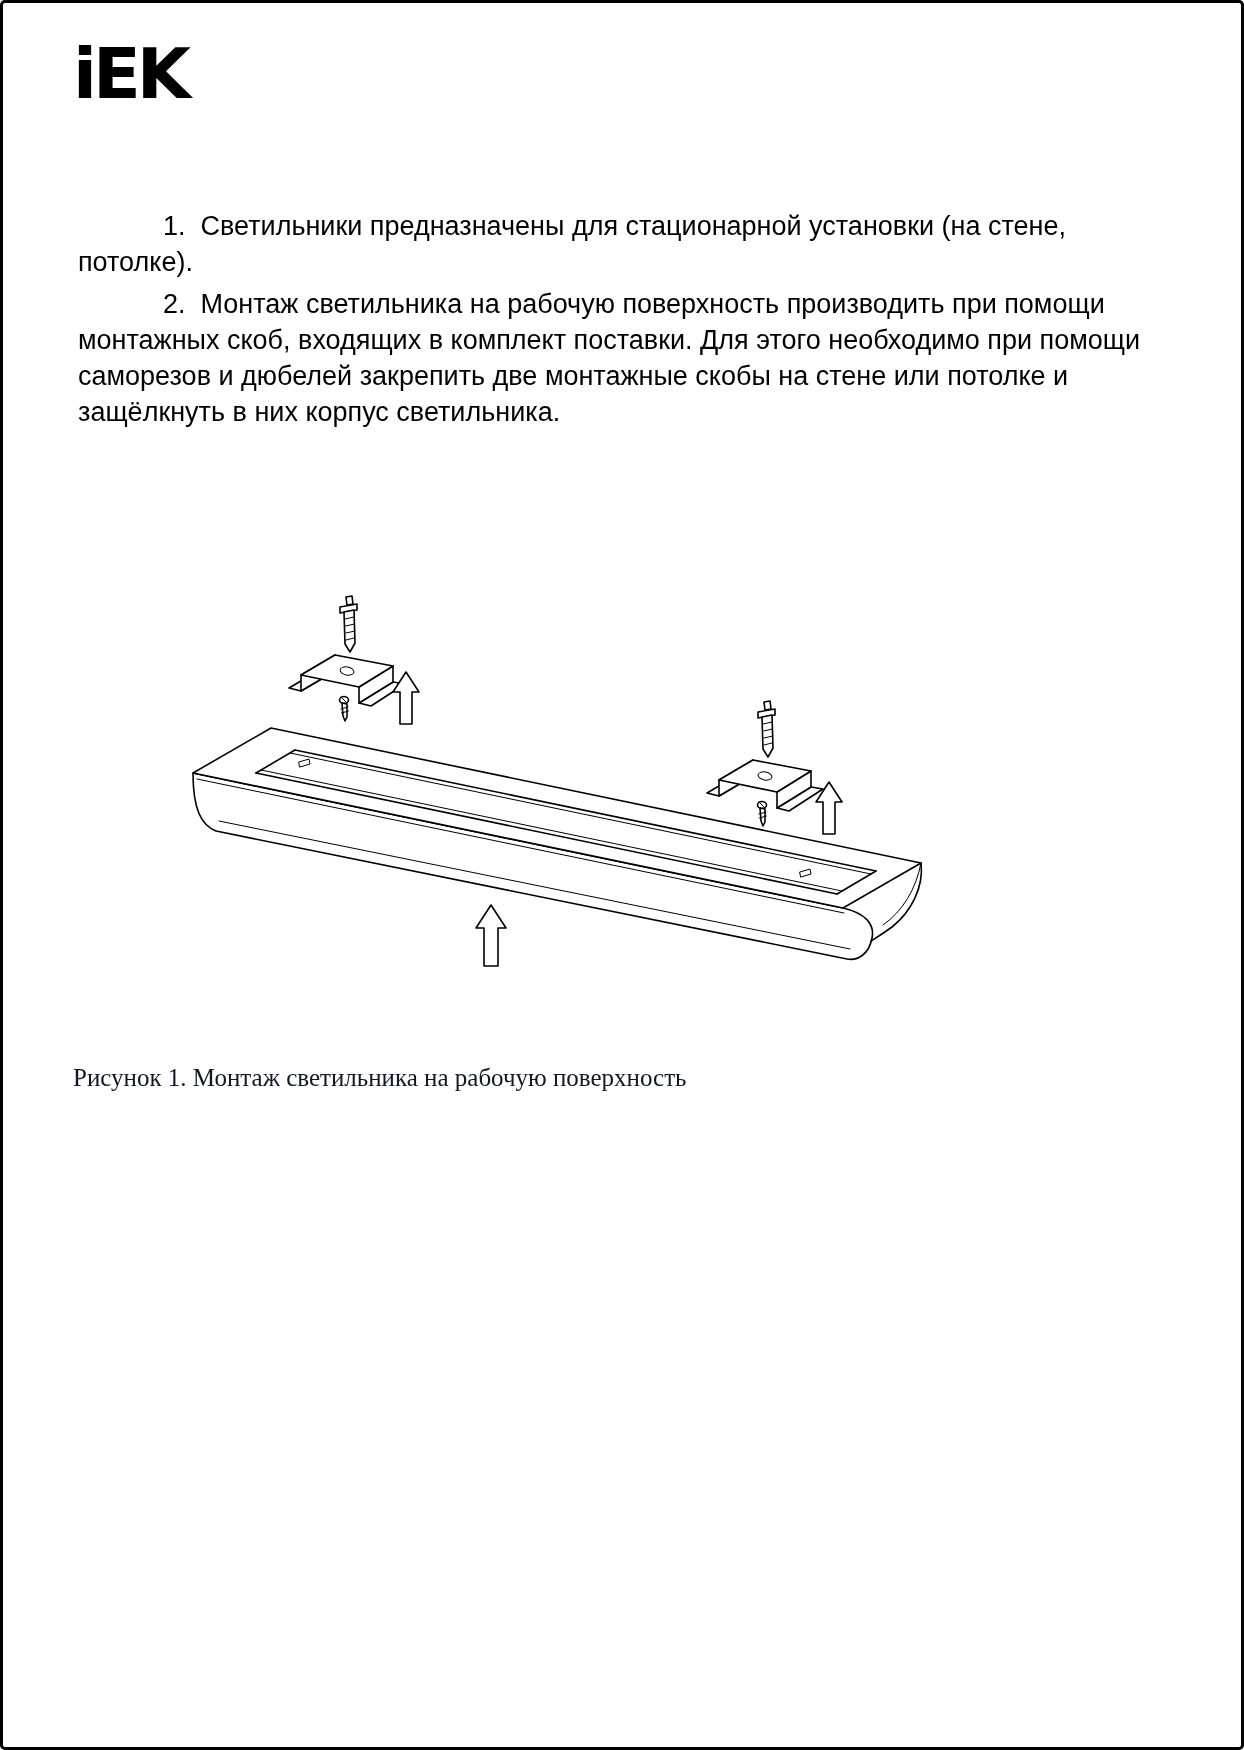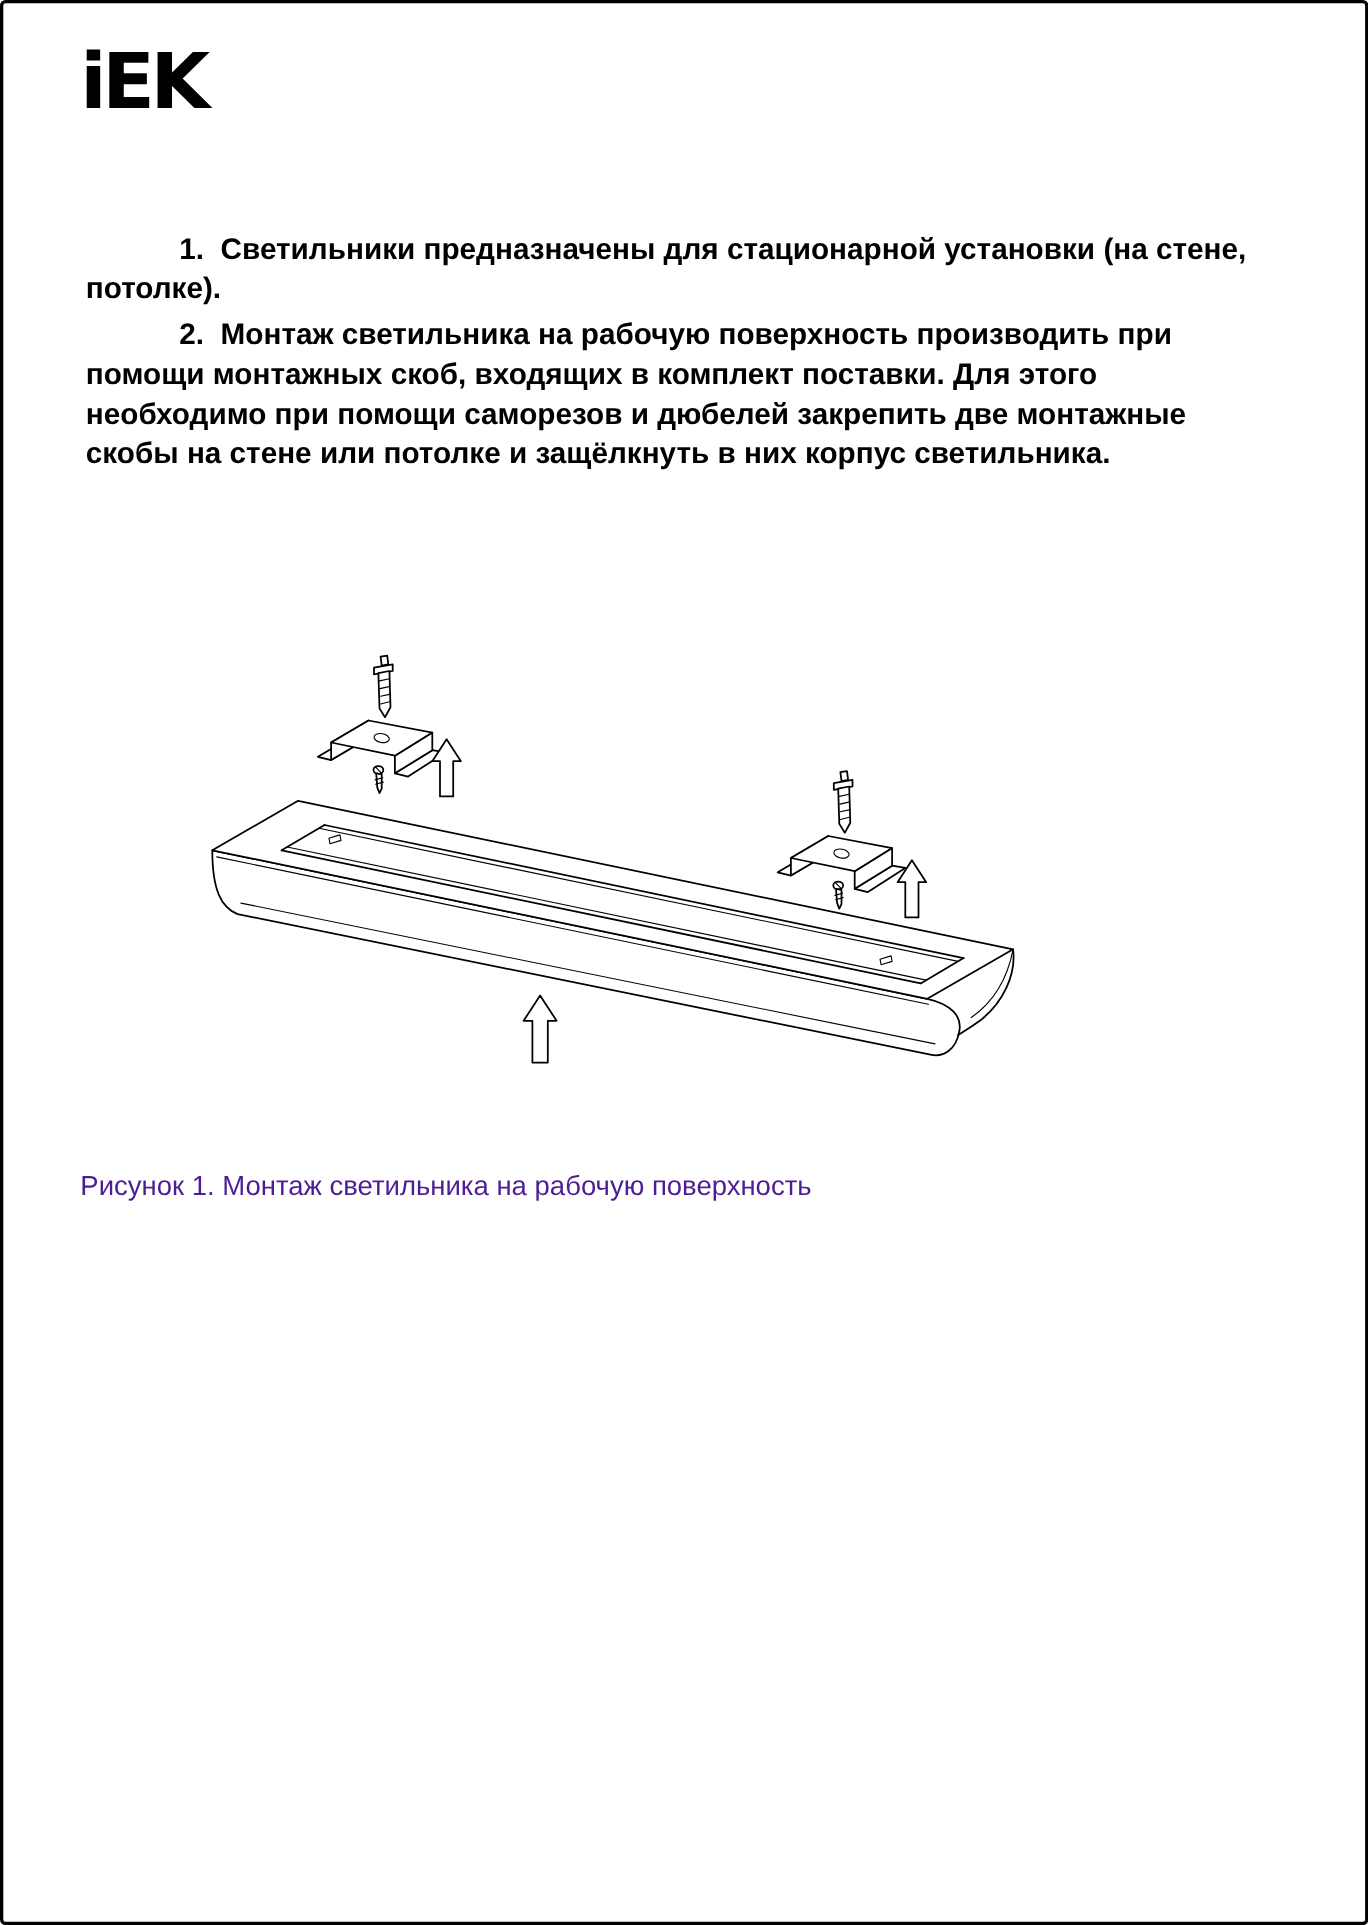--- a/index.html
+++ b/index.html
@@ -39,7 +39,6 @@
     line-height: 36px;
     color: #000000;
     text-align: left;
-    font-weight: bold;
   }
   .content p {
     margin: 0 0 6px 0;

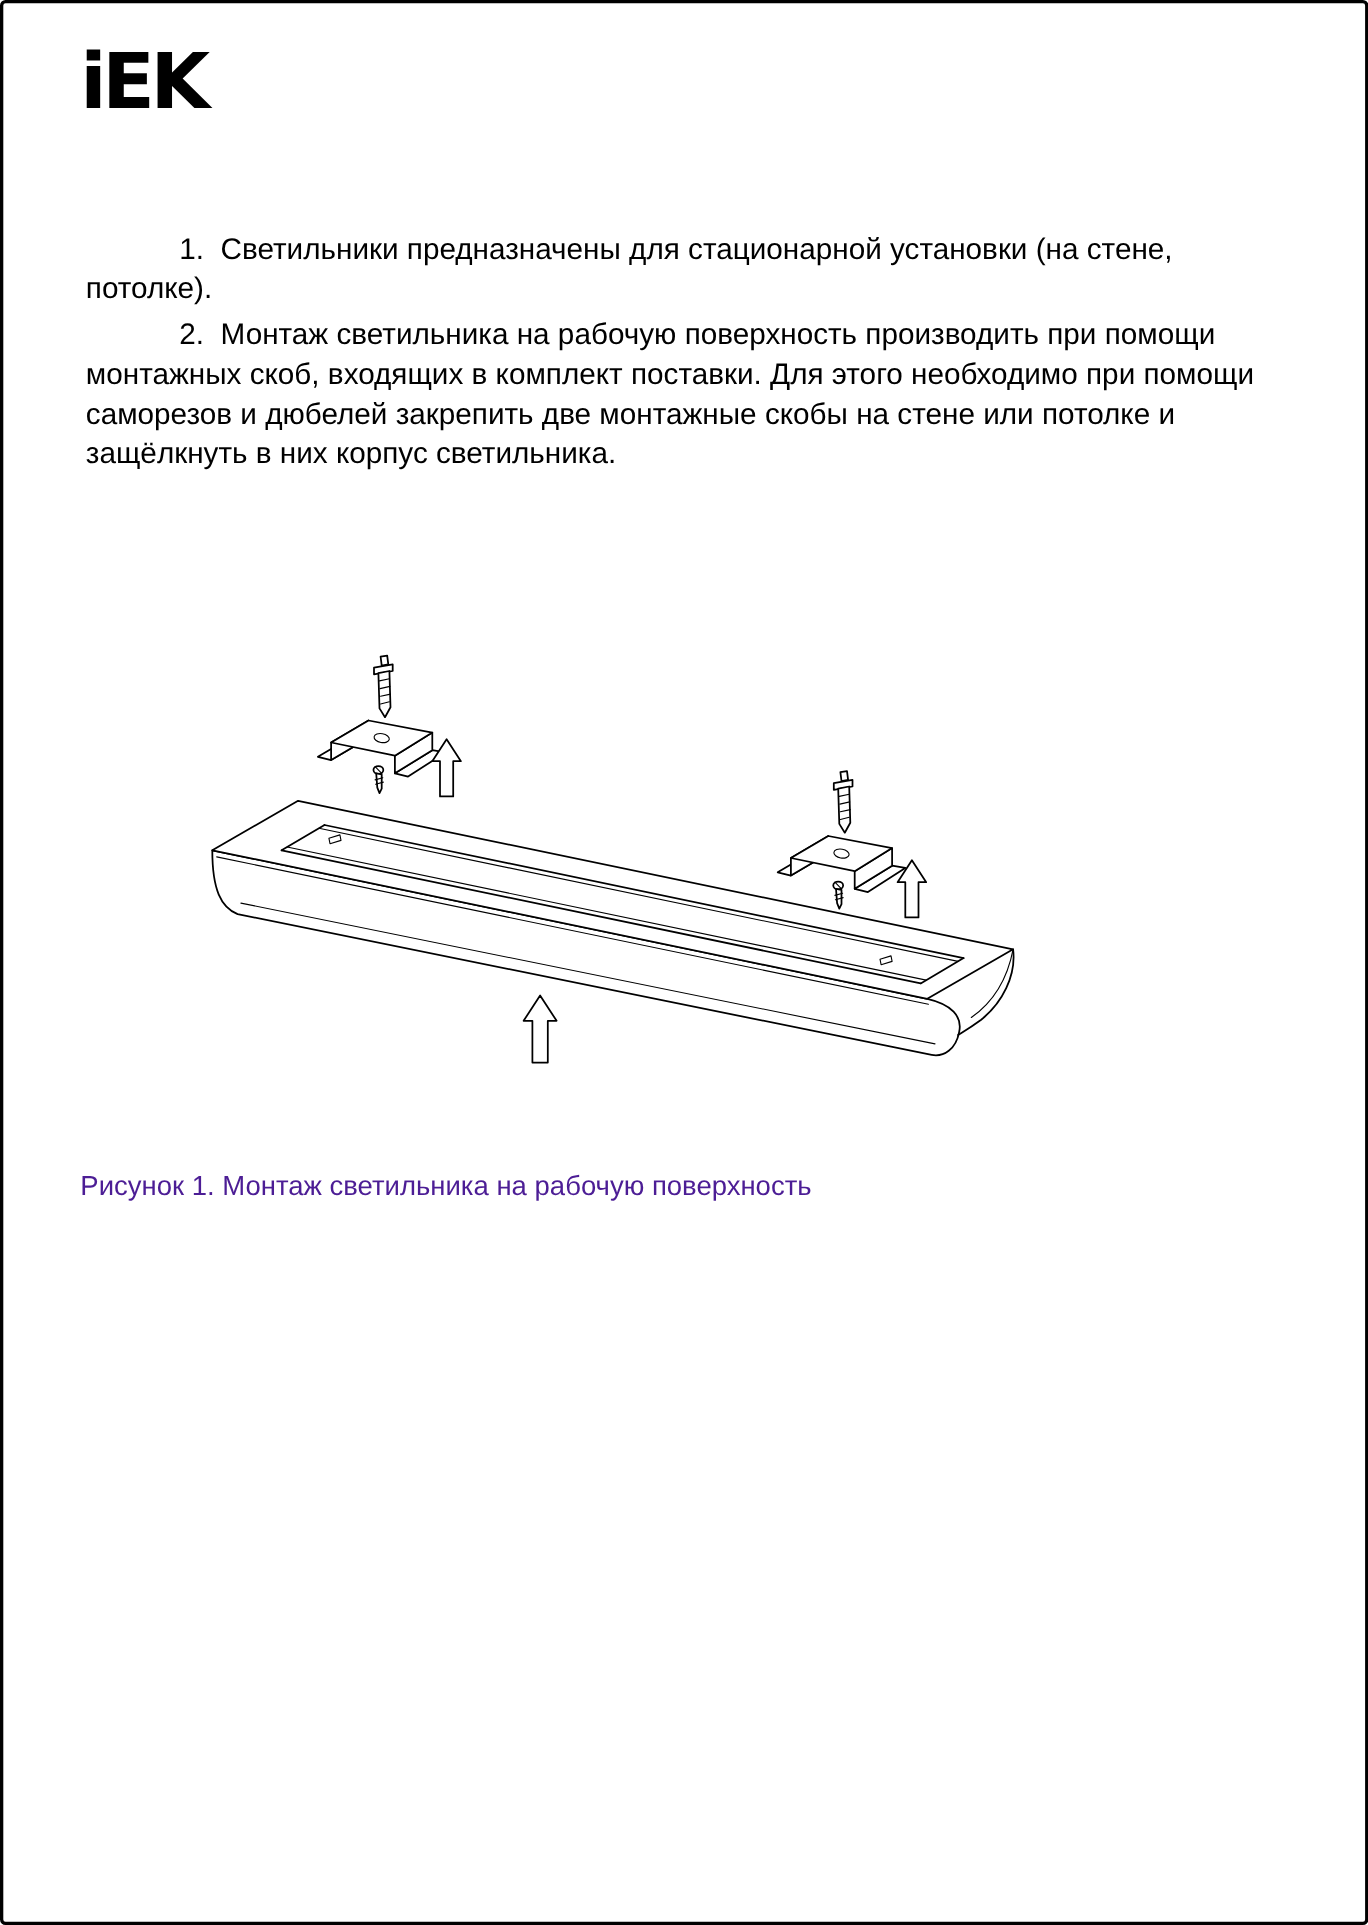--- a/index.html
+++ b/index.html
@@ -59,8 +59,9 @@
     top: 1060px;
     font-size: 25px;
     line-height: 30px;
-    color: #4c1d95;
+    color: #0f172a;
     margin: 0;
+    font-family: Liberation Serif, serif;
   }
   .ln  { fill: none; stroke: #000; stroke-width: 1.6; stroke-linejoin: round; stroke-linecap: round; }
   .lnf { fill: #fff;  stroke: #000; stroke-width: 1.6; stroke-linejoin: round; stroke-linecap: round; }

